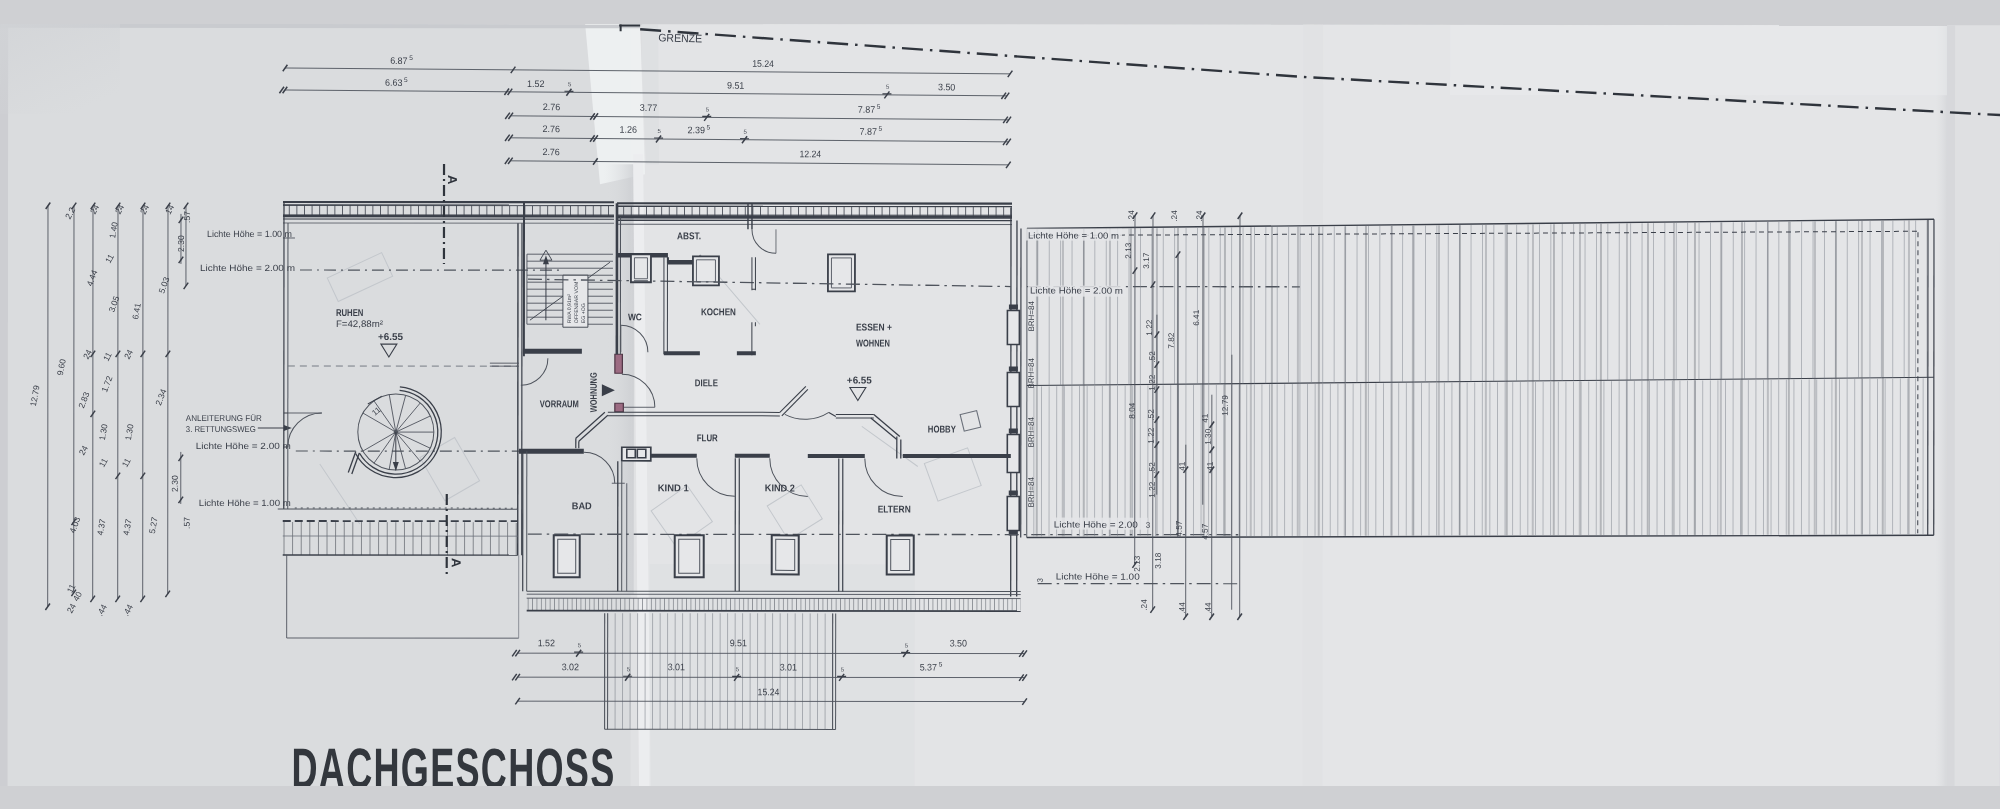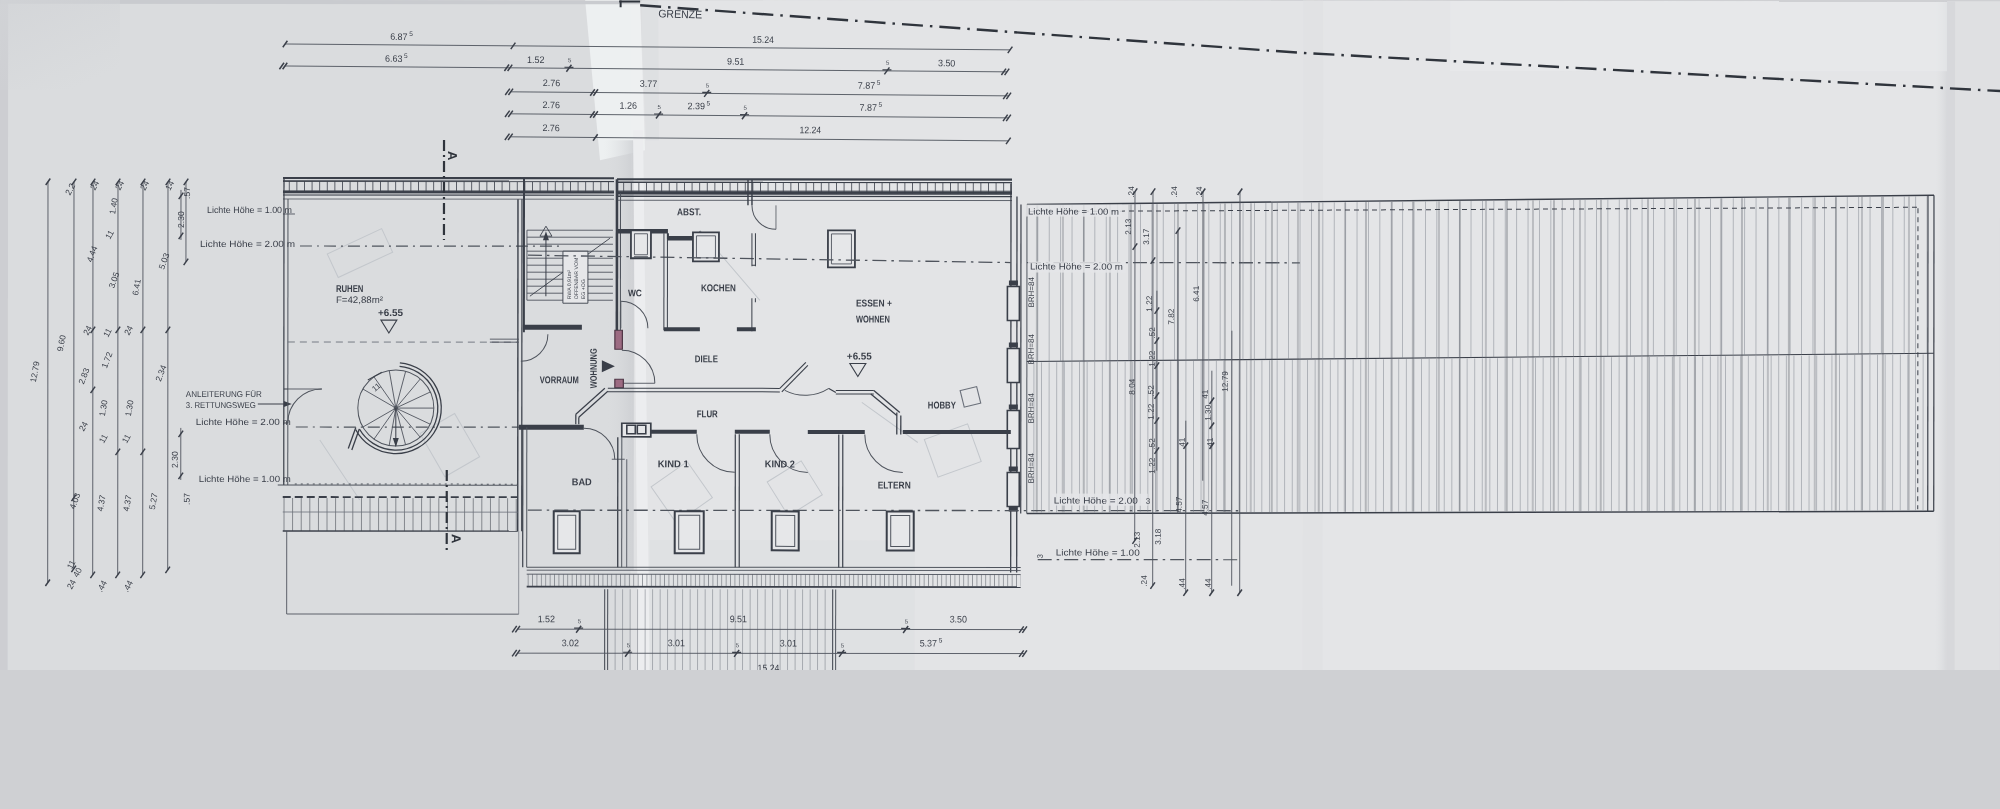--- a/index.html
+++ b/index.html
@@ -2,7 +2,7 @@
 <html><head><meta charset="utf-8"><style>
 html,body{margin:0;padding:0;background:#cfd0d3;}
 *{font-family:"Liberation Sans",sans-serif;}
-#pg{position:relative;width:2000px;height:670px;overflow:hidden;transform:translateZ(0);}
+#pg{position:relative;width:2000px;height:762px;overflow:hidden;transform:translateZ(0);margin-top:24px;}
 </style></head><body>
 <div id="pg">
 <svg width="2000" height="809" viewBox="0 0 2000 809" style="text-rendering:geometricPrecision">

